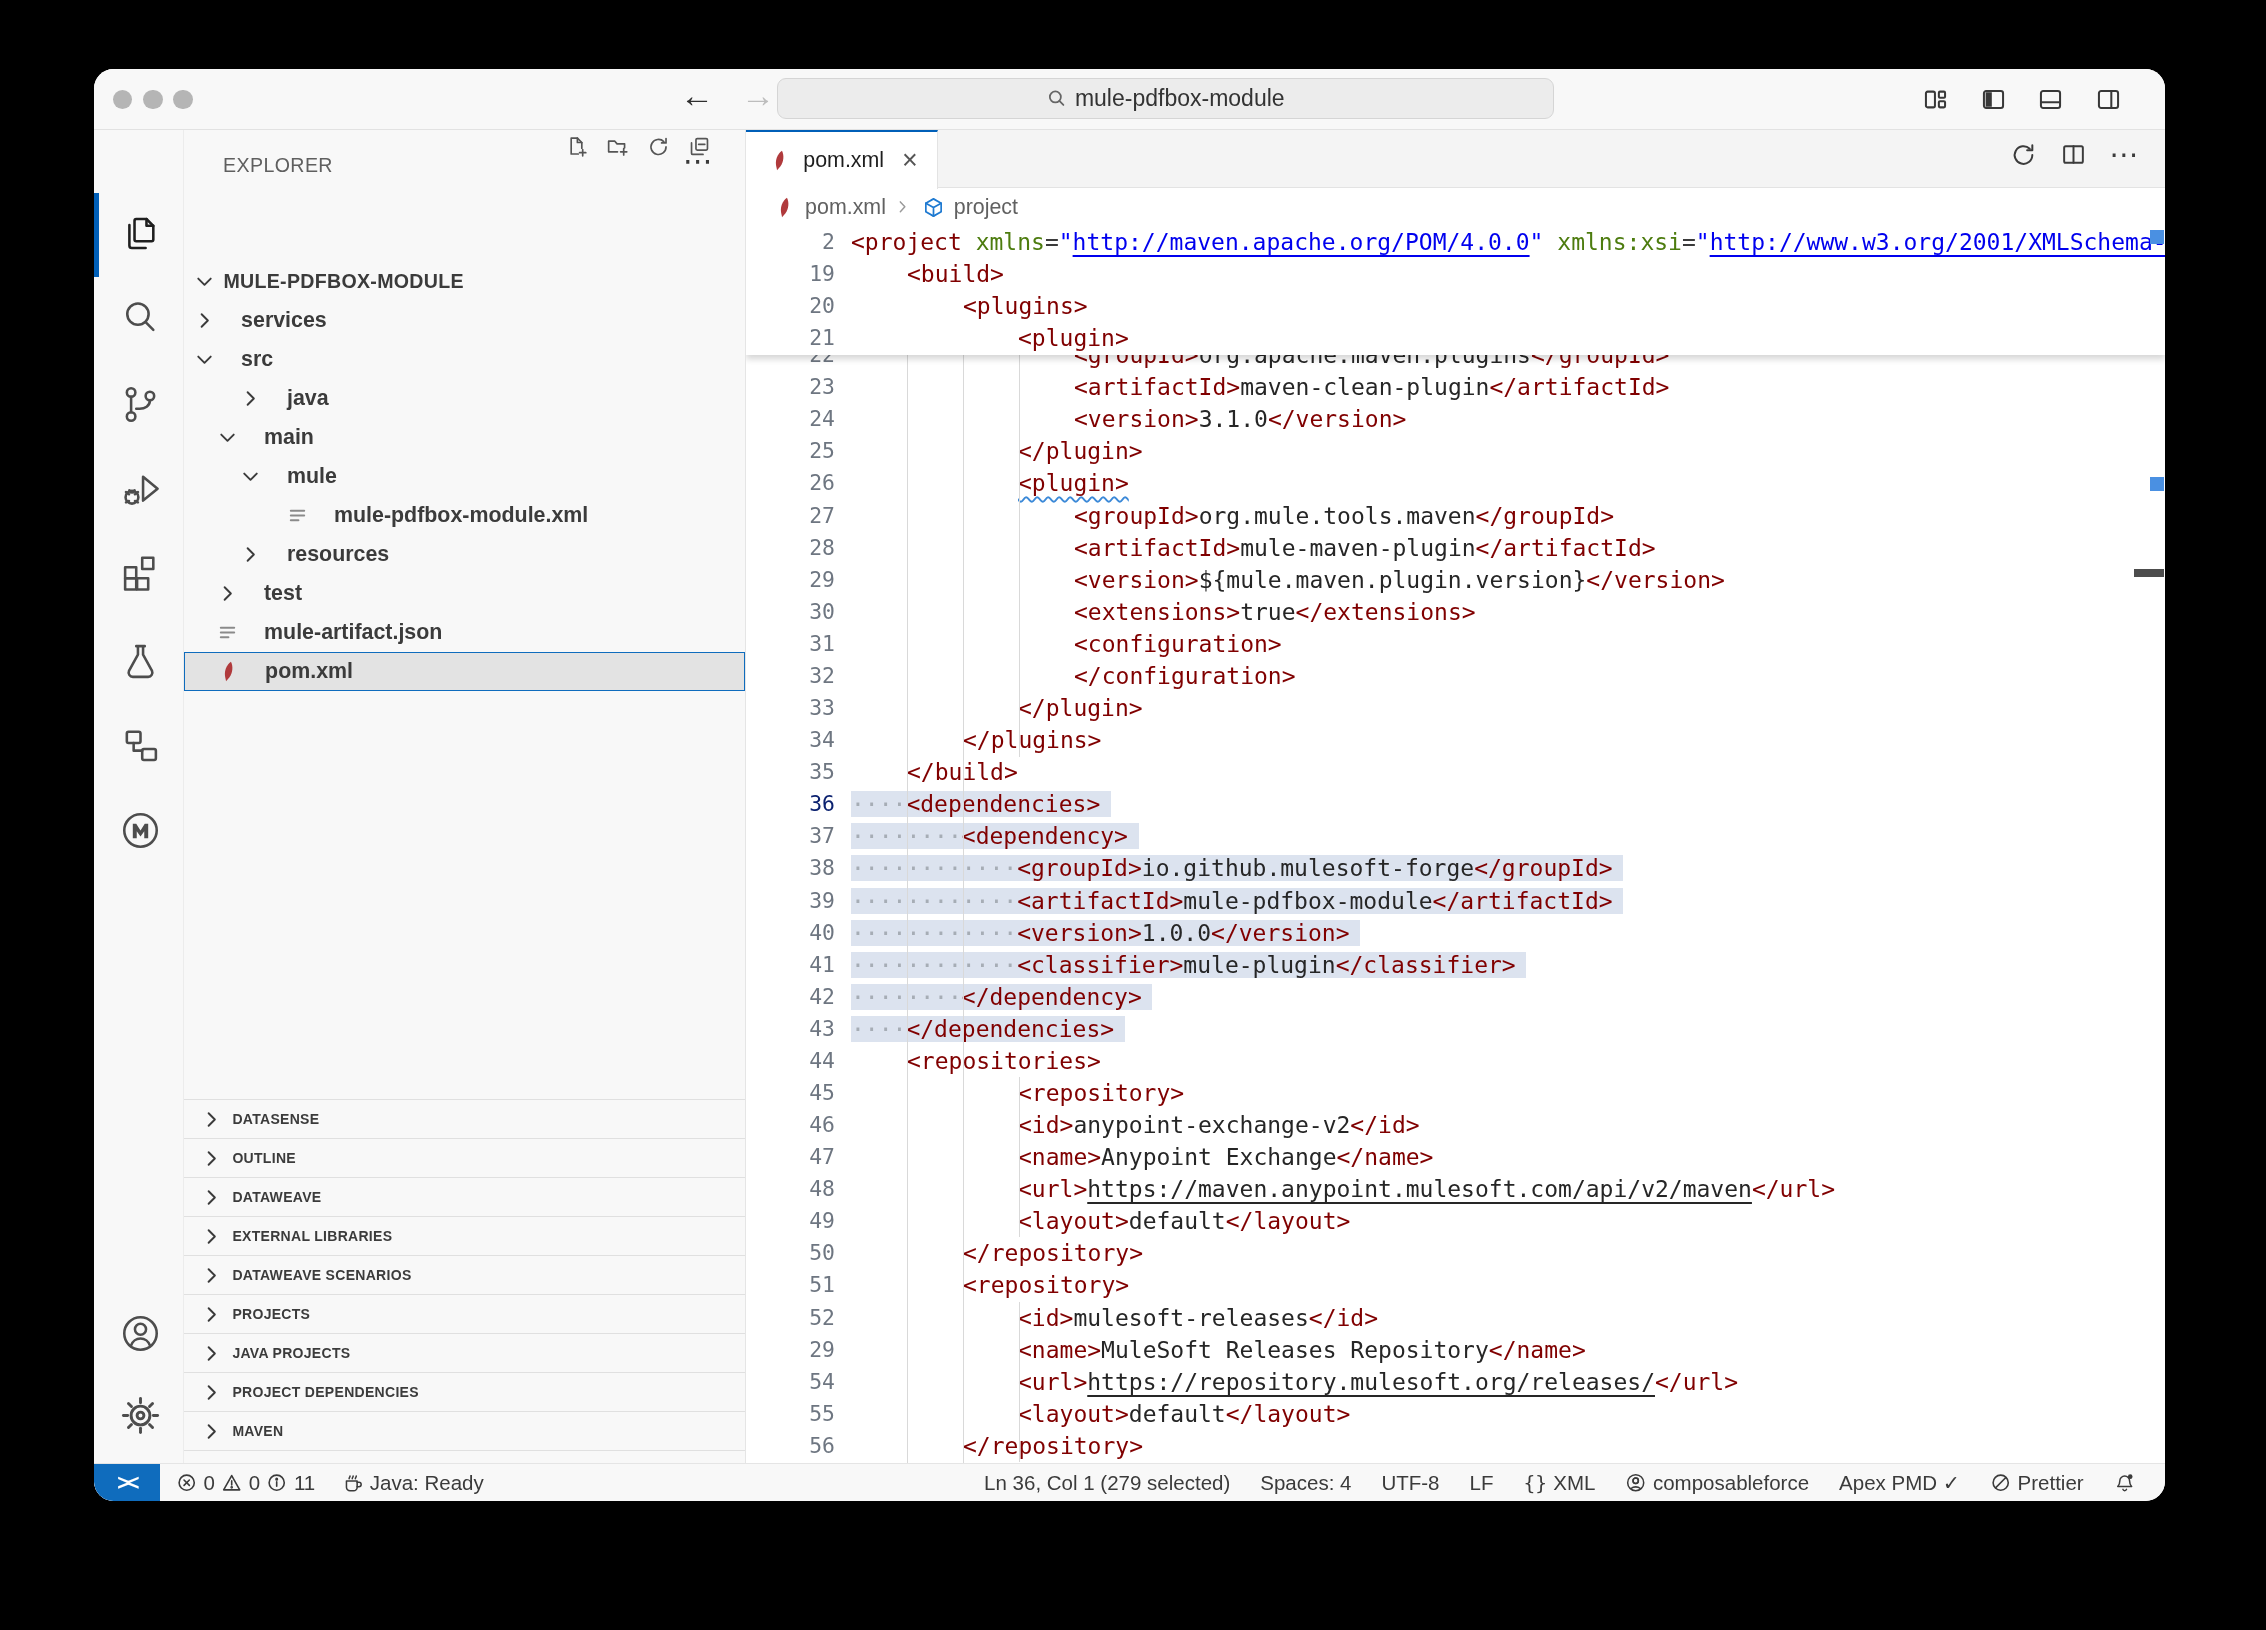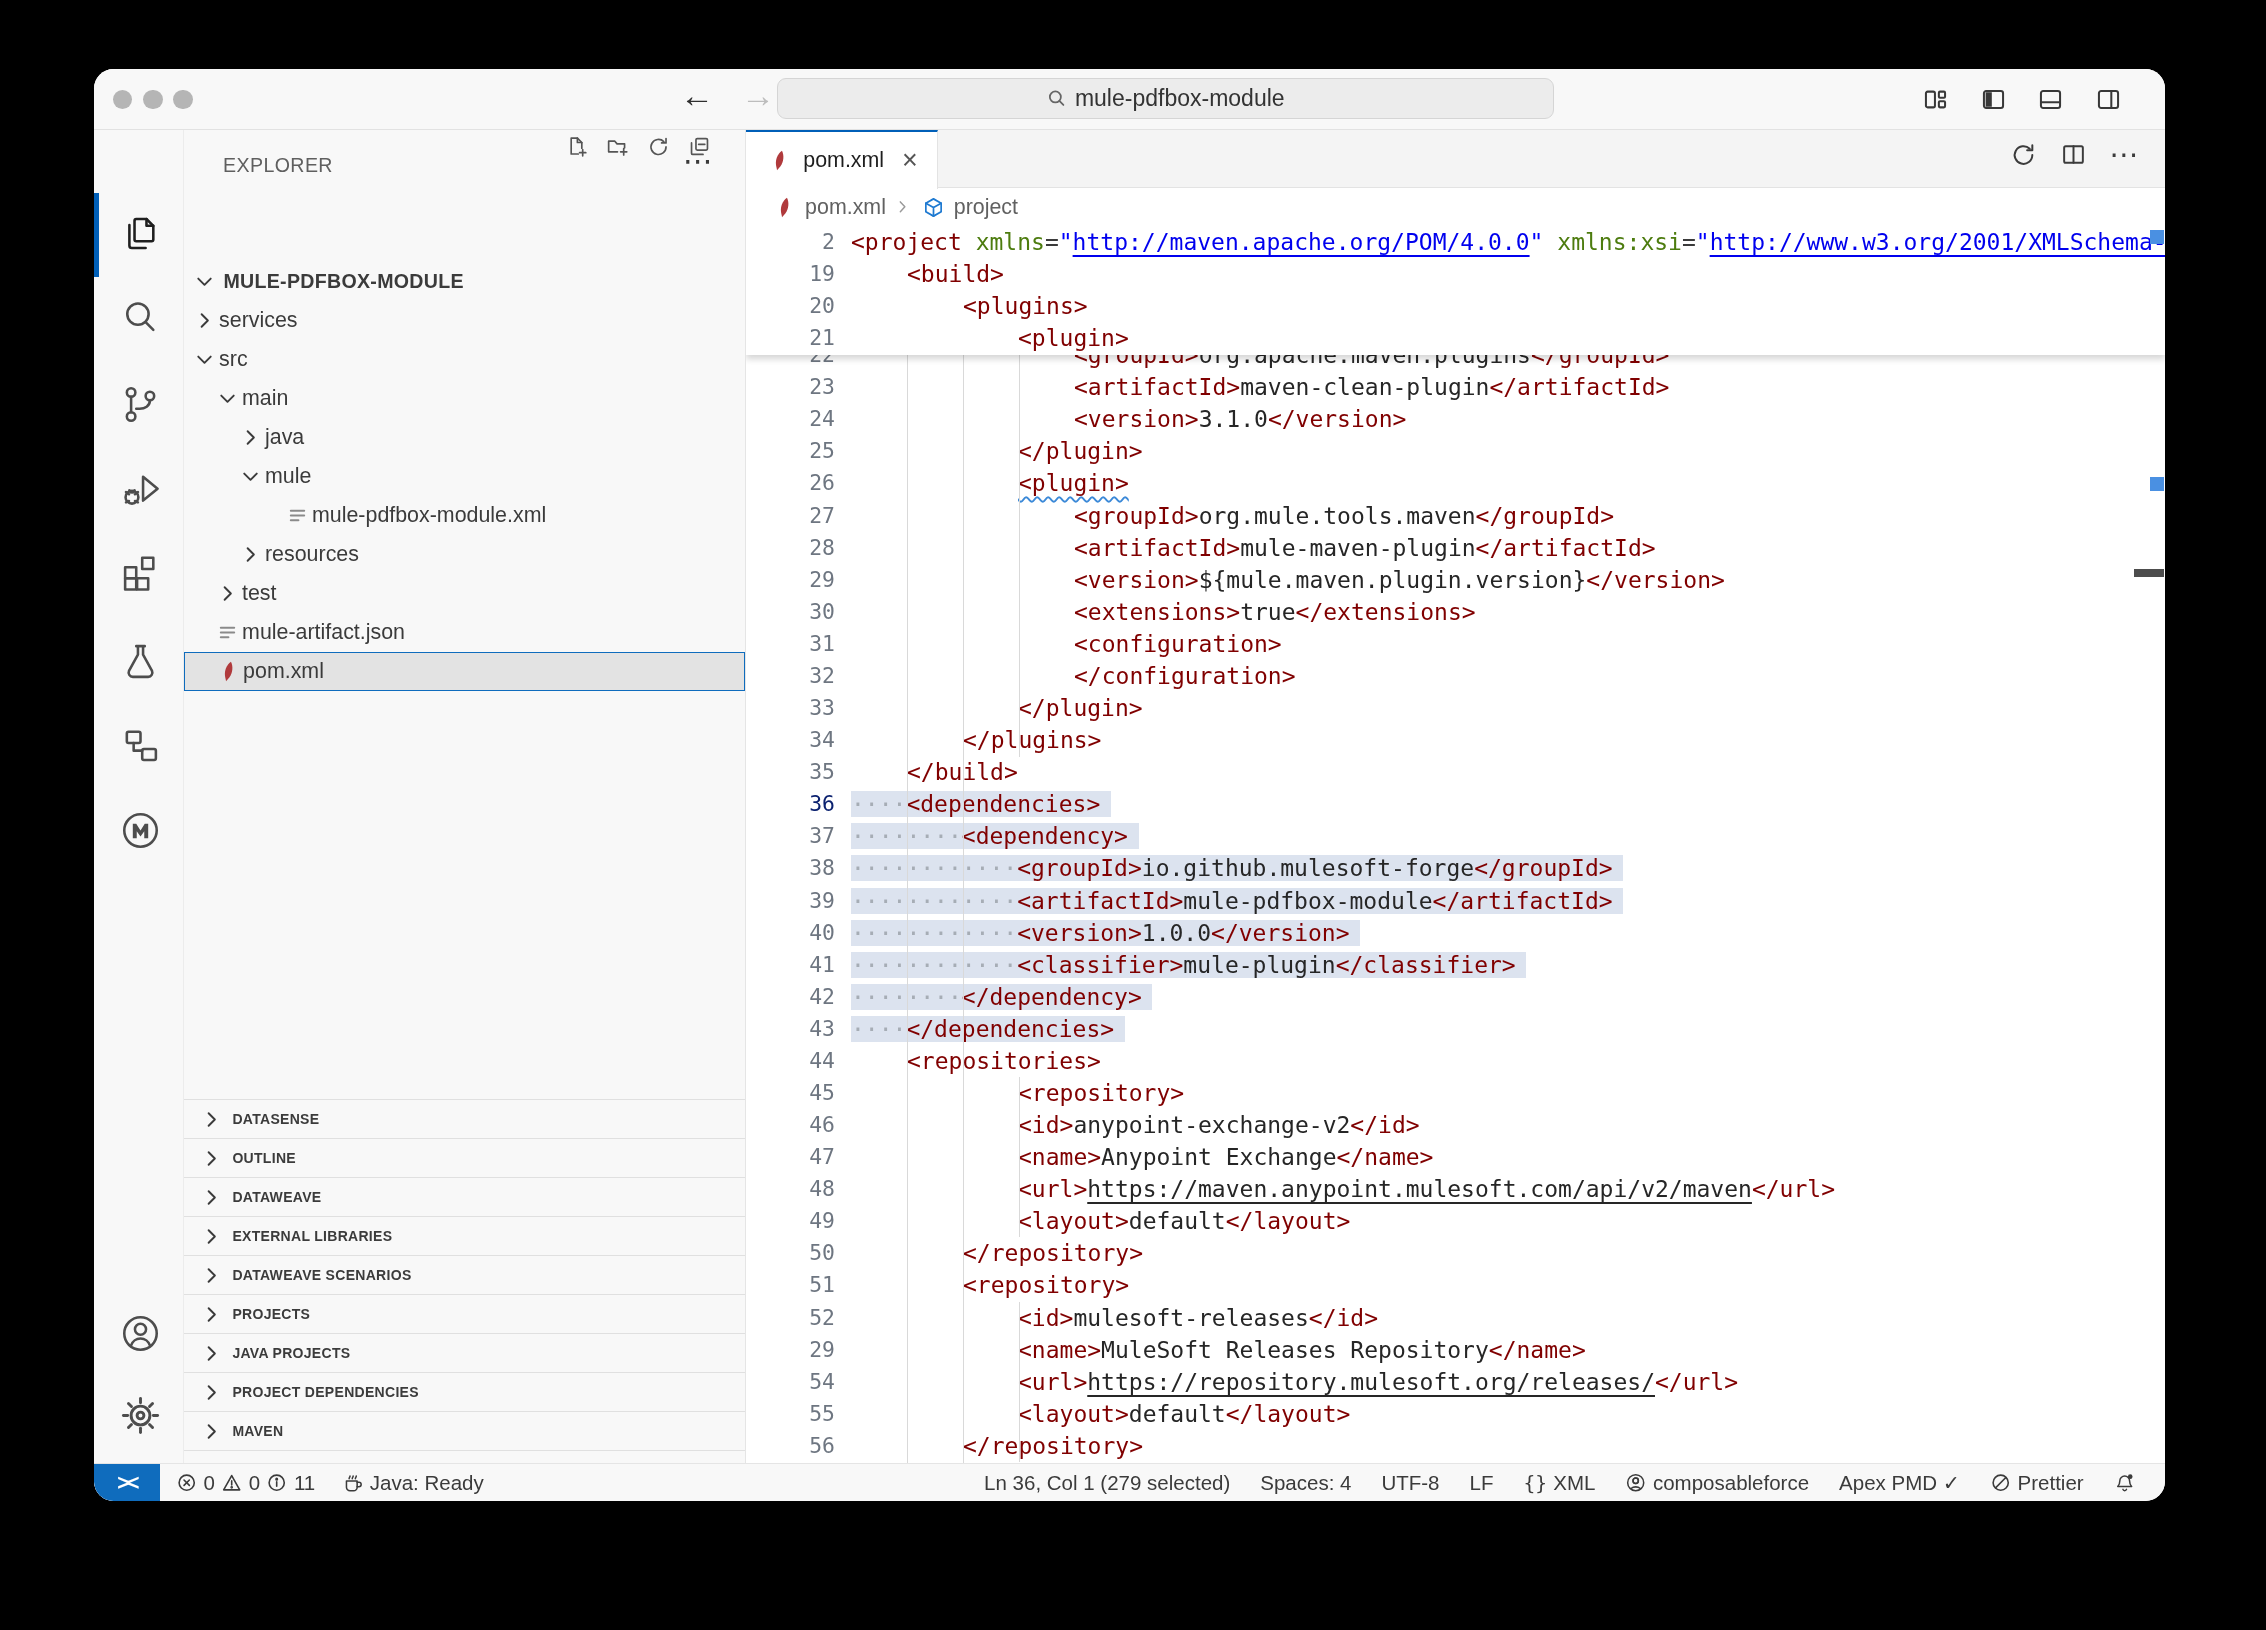--- a/index.html
+++ b/index.html
@@ -32,7 +32,7 @@
   #root-actions{position:absolute;right:34px;top:5.3px;display:flex;gap:18px;color:#555;}
   #tree{position:absolute;left:0;top:171px;width:100%;}
   .trow{position:relative;height:39px;display:flex;align-items:center;font-size:21.4px;color:#3b3b3b;width:100%;}
-  .trow .lbl{margin-left:1px;white-space:nowrap;}
+  .trow .lbl{margin-left:23px;white-space:nowrap;font-weight:bold;}
   .trow.selected{background:#e3e3e3;border:1.8px solid #0f6cbd;}
   .chevbox{width:27px;height:27px;display:flex;align-items:center;justify-content:center;color:#3b3b3b;flex:none;}
   .fspace{width:23px;flex:none;}

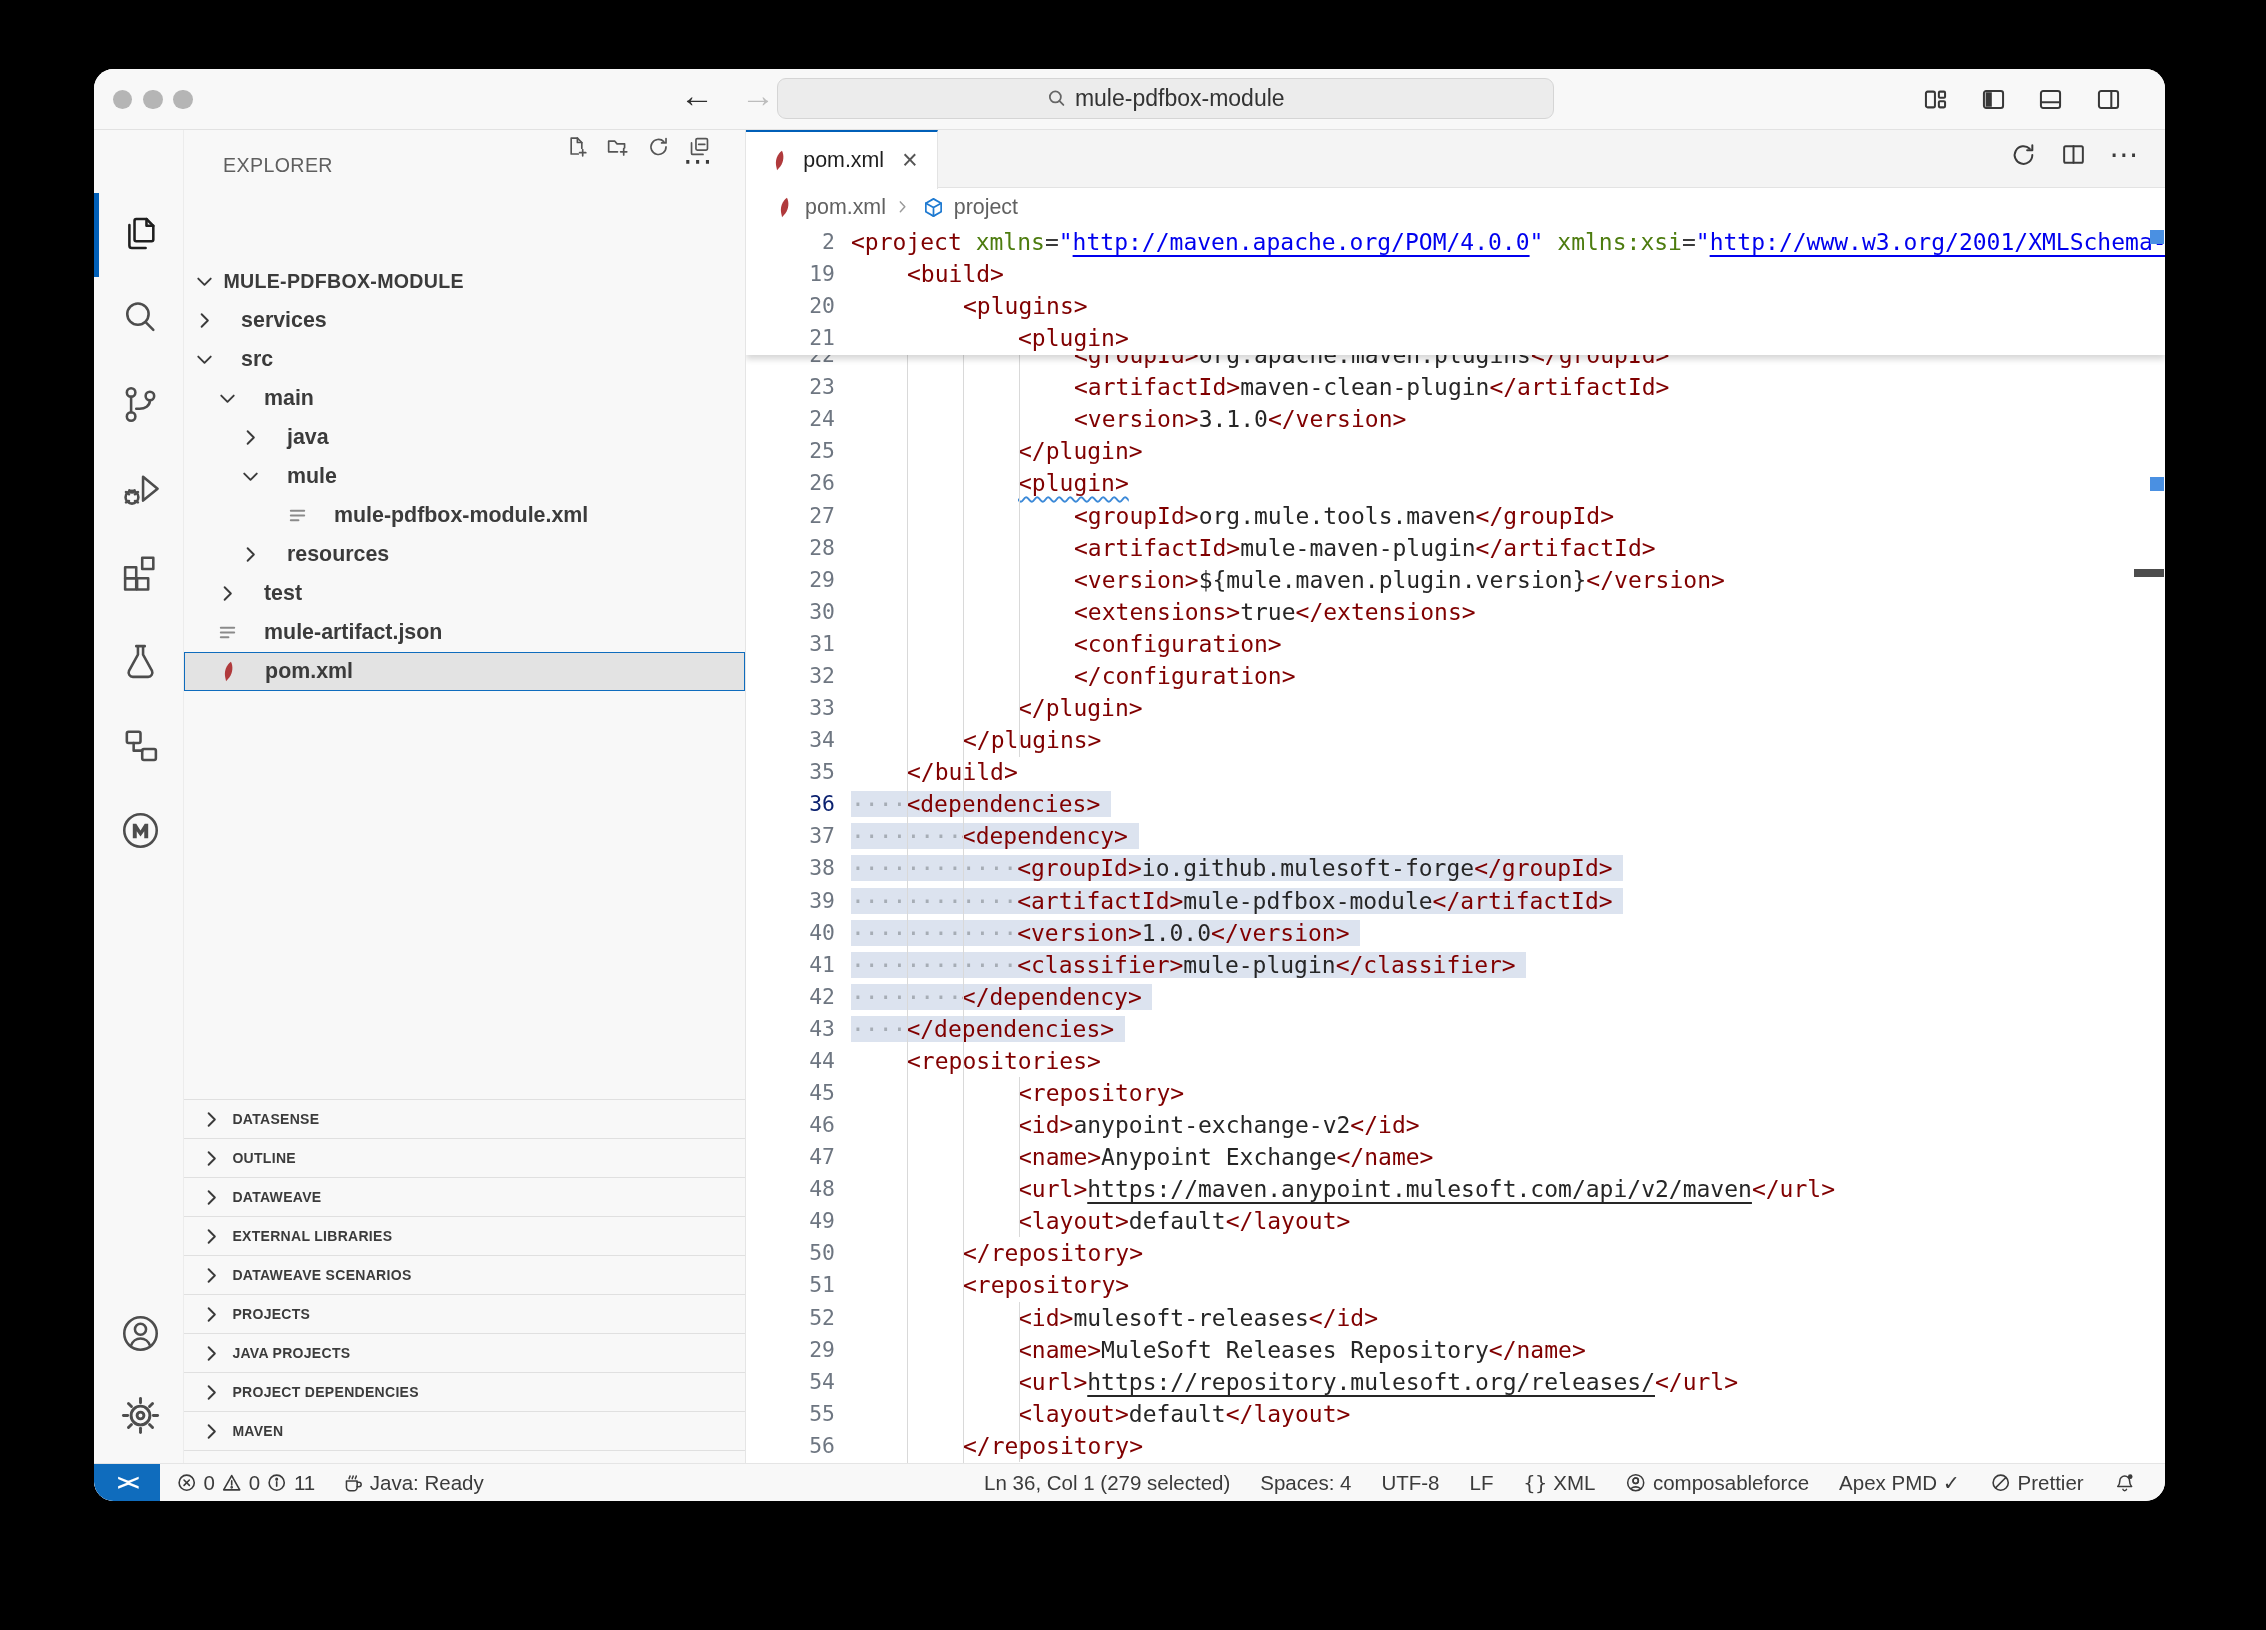--- a/index.html
+++ b/index.html
@@ -267,6 +267,14 @@
             </span>
             <span class="lbl">src</span>
           </div>
+          <div class="trow" style="padding-left: 53px;">
+            <span class="chevbox">
+              <svg viewBox="0 0 24 24" width="23" height="23" fill="none" stroke="currentColor" stroke-width="2" stroke-linecap="round" stroke-linejoin="round">
+                <polyline points="9,5.5 15.5,12 9,18.5"></polyline>
+              </svg>
+            </span>
+            <span class="lbl">java</span>
+          </div>
           <div class="trow" style="padding-left: 30px;">
             <span class="chevbox">
               <svg viewBox="0 0 24 24" width="23" height="23" fill="none" stroke="currentColor" stroke-width="2" stroke-linecap="round" stroke-linejoin="round">
@@ -274,14 +282,6 @@
               </svg>
             </span>
             <span class="lbl">main</span>
-          </div>
-          <div class="trow" style="padding-left: 53px;">
-            <span class="chevbox">
-              <svg viewBox="0 0 24 24" width="23" height="23" fill="none" stroke="currentColor" stroke-width="2" stroke-linecap="round" stroke-linejoin="round">
-                <polyline points="9,5.5 15.5,12 9,18.5"></polyline>
-              </svg>
-            </span>
-            <span class="lbl">java</span>
           </div>
           <div class="trow" style="padding-left: 53px;">
             <span class="chevbox">

